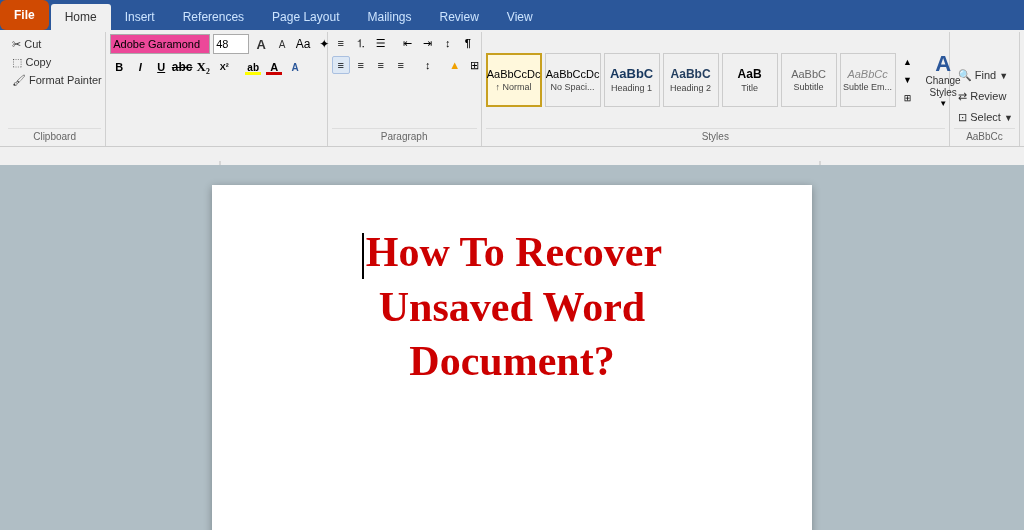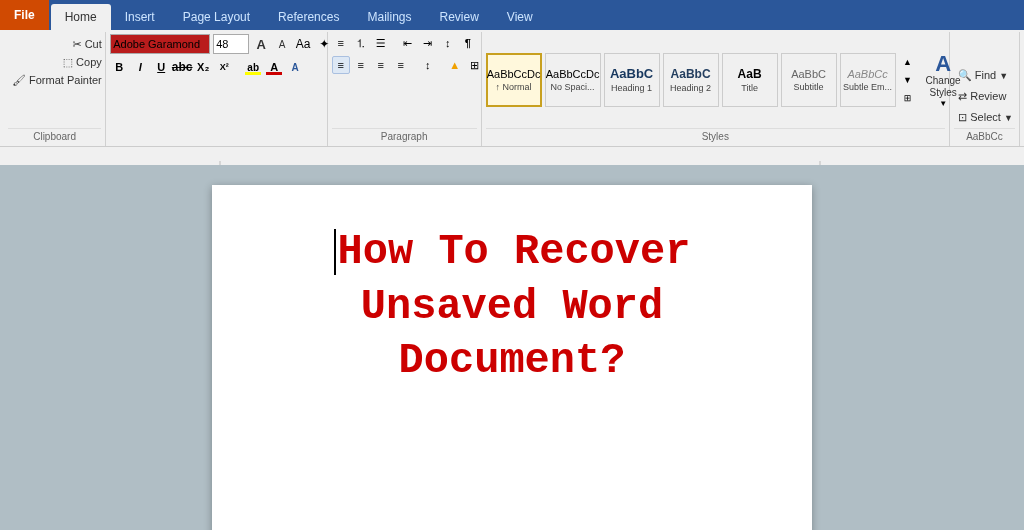--- a/index.html
+++ b/index.html
@@ -10,7 +10,7 @@
 
     
     .tab-bar { display: flex; align-items: flex-end; height: 30px; background: #2b579a; padding-left: 0; }
-    .tab { padding: 4px 14px; font-size: 12px; color: #cce4ff; cursor: pointer; height: 26px; display: flex; align-items: center; }
+    .tab { padding: 4px 14px; font-size: 12px; color: #cce4ff; cursor: pointer; height: 26px; display: flex; align-items: center; border-radius: 6px; }
     .tab.file { background: #d04a02; color: white; padding: 4px 14px; font-weight: 600; margin-right: 2px; height: 30px; }
     .tab.active { background: #f0f0f0; color: #333; border-radius: 3px 3px 0 0; }
 

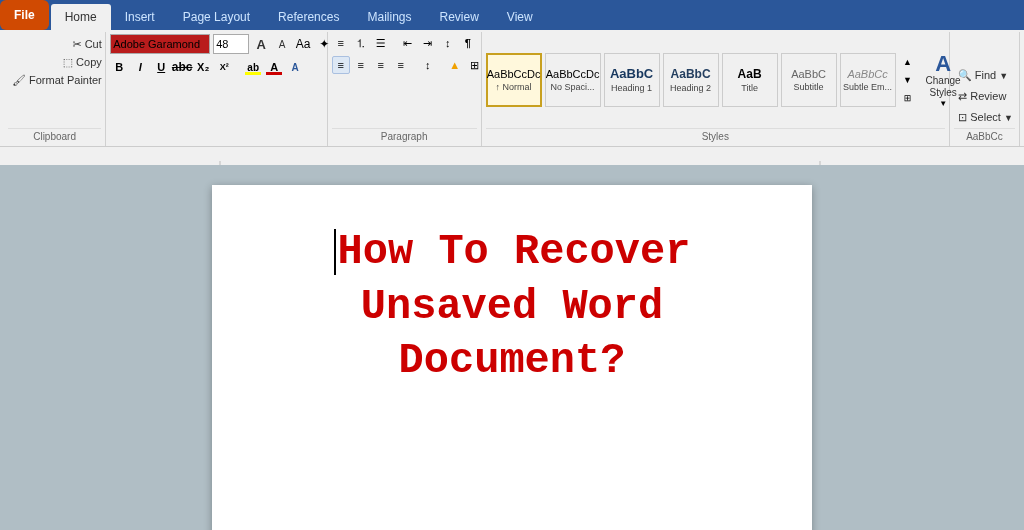--- a/index.html
+++ b/index.html
@@ -80,8 +80,8 @@
     <div class="tab file">File</div>
     <div class="tab active">Home</div>
     <div class="tab">Insert</div>
+    <div class="tab">References</div>
     <div class="tab">Page Layout</div>
-    <div class="tab">References</div>
     <div class="tab">Mailings</div>
     <div class="tab">Review</div>
     <div class="tab">View</div>

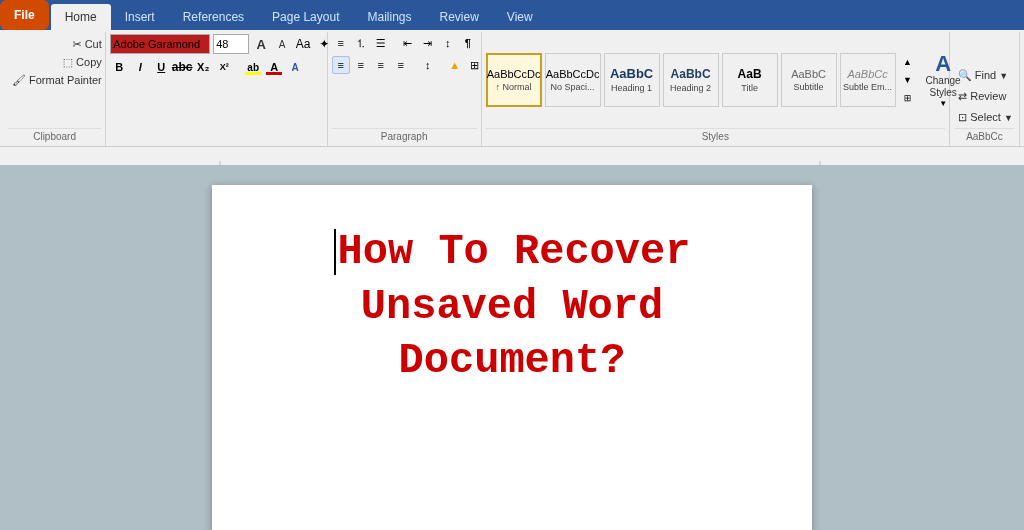--- a/index.html
+++ b/index.html
@@ -26,7 +26,7 @@
     .paste-btn { display: flex; flex-direction: column; align-items: center; justify-content: center; cursor: pointer; padding: 2px 4px; border: 1px solid transparent; border-radius: 2px; }
     .paste-icon { width: 32px; height: 36px; display: flex; flex-direction: column; align-items: center; justify-content: center; }
     .paste-label { font-size: 11px; color: #333; margin-top: 1px; }
-    .small-btns { display: flex; flex-direction: column; gap: 1px; padding-top: 2px; align-items: flex-end; }
+    .small-btns { display: flex; flex-direction: column; gap: 1px; padding-top: 2px; }
     .small-btn { font-size: 11px; color: #333; cursor: pointer; padding: 1px 3px; border: 1px solid transparent; border-radius: 2px; white-space: nowrap; }
 
     

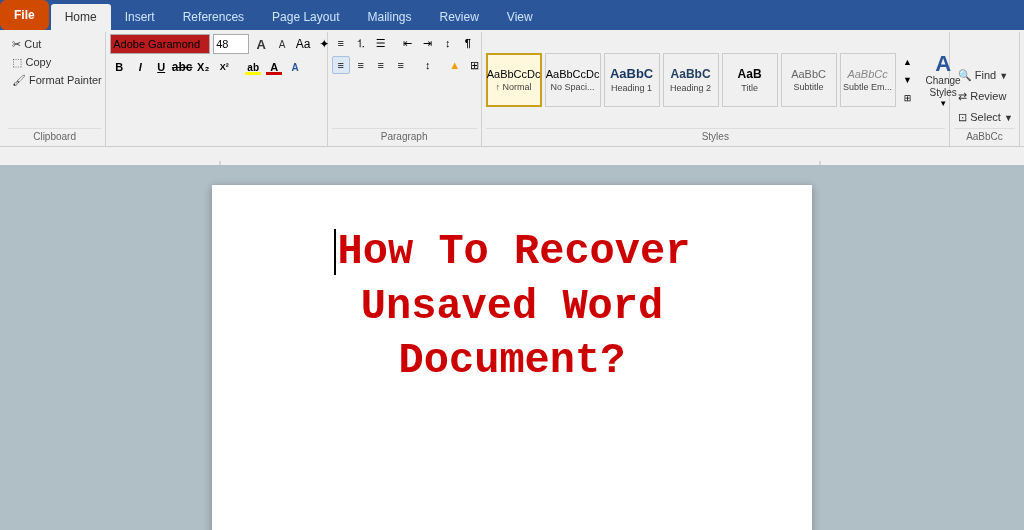--- a/index.html
+++ b/index.html
@@ -32,7 +32,7 @@
     
     .font-group { min-width: 180px; }
     .font-row { display: flex; align-items: center; gap: 3px; margin-bottom: 2px; }
-    .font-selector { width: 100px; height: 20px; font-size: 11px; border: 1px solid #aaa; background: #b91c1c; padding: 0 2px; }
+    .font-selector { width: 100px; height: 20px; font-size: 11px; border: 1px solid #aaa; background: #ec4899; padding: 0 2px; }
     .size-selector { width: 36px; height: 20px; font-size: 11px; border: 1px solid #aaa; background: white; padding: 0 2px; }
     .icon-btn { width: 18px; height: 18px; display: flex; align-items: center; justify-content: center; font-size: 11px; cursor: pointer; border: 1px solid transparent; border-radius: 2px; }
     .fmt-btn { width: 18px; height: 18px; display: flex; align-items: center; justify-content: center; font-size: 11px; font-weight: bold; cursor: pointer; border: 1px solid transparent; border-radius: 2px; }

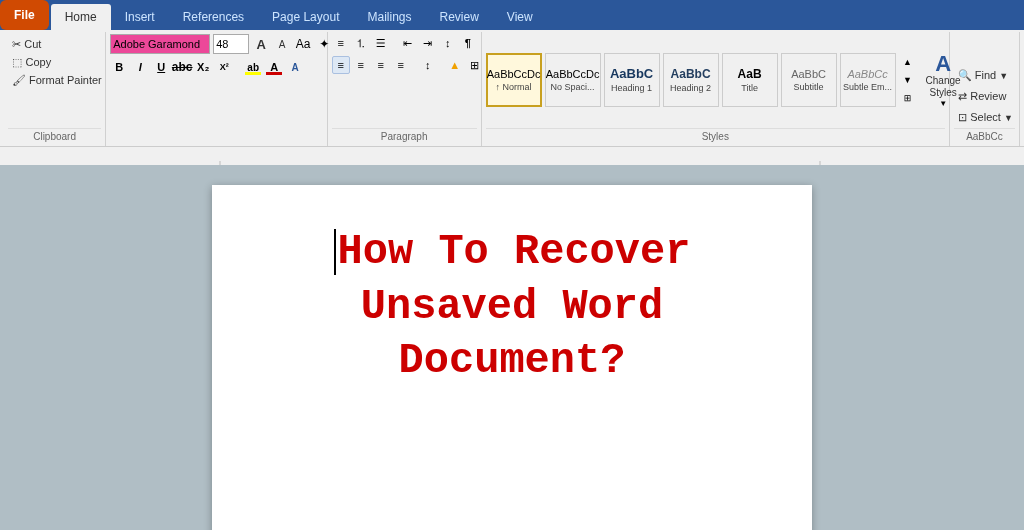--- a/index.html
+++ b/index.html
@@ -115,7 +115,7 @@
           <div class="fmt-btn" style="font-style:italic;">I</div>
           <div class="fmt-btn" style="text-decoration:underline;">U</div>
           <div class="fmt-btn" style="text-decoration:line-through;font-size:12px;">abc</div>
-          <div class="fmt-btn" style="font-size:11px;">X₂</div>
+          <div class="fmt-btn" style="font-size:13px;font-family:Liberation Serif, serif;">X₂</div>
           <div class="fmt-btn" style="font-size:9px;">X²</div>
           <div style="width:1px;background:#ccc;margin:1px 2px;"></div>
           <div class="fmt-btn" style="font-size:10px;position:relative;">

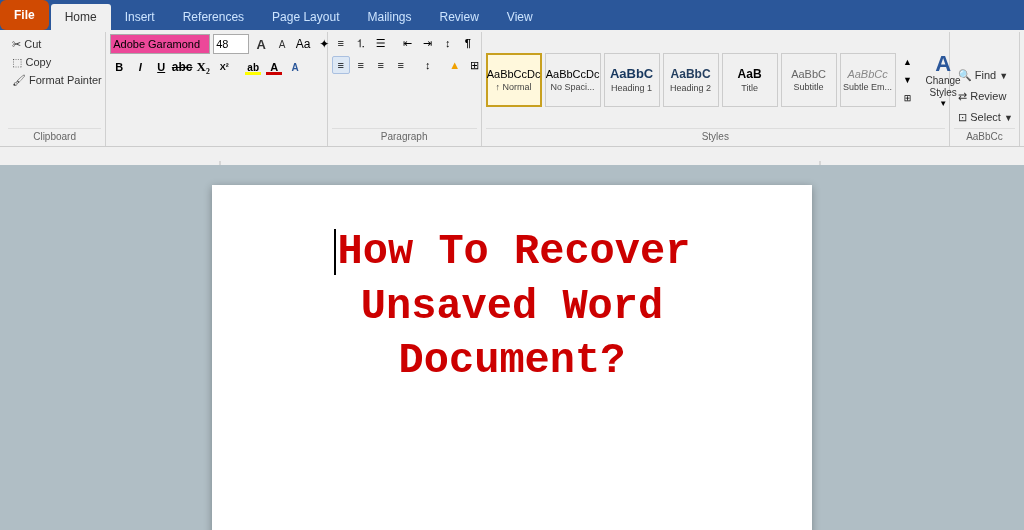--- a/index.html
+++ b/index.html
@@ -62,7 +62,7 @@
     .doc-area { background: #b0bec5; display: flex; justify-content: center; padding: 20px; flex: 1; height: calc(530px - 118px); }
     .page { background: white; width: 600px; min-height: 370px; box-shadow: 0 2px 8px rgba(0,0,0,0.3); display: flex; align-items: flex-start; justify-content: center; padding: 40px 60px; }
     .doc-content { width: 100%; text-align: center; }
-    .doc-title { font-family: Liberation Mono, monospace; font-size: 42px; font-weight: bold; color: #cc0000; line-height: 1.3; text-align: center; }
+    .doc-title { font-family: Liberation Serif, serif; font-size: 42px; font-weight: bold; color: #cc0000; line-height: 1.3; text-align: center; }
     .cursor-line { display: inline-block; width: 2px; height: 46px; background: black; vertical-align: middle; margin-right: 2px; }
 
     

